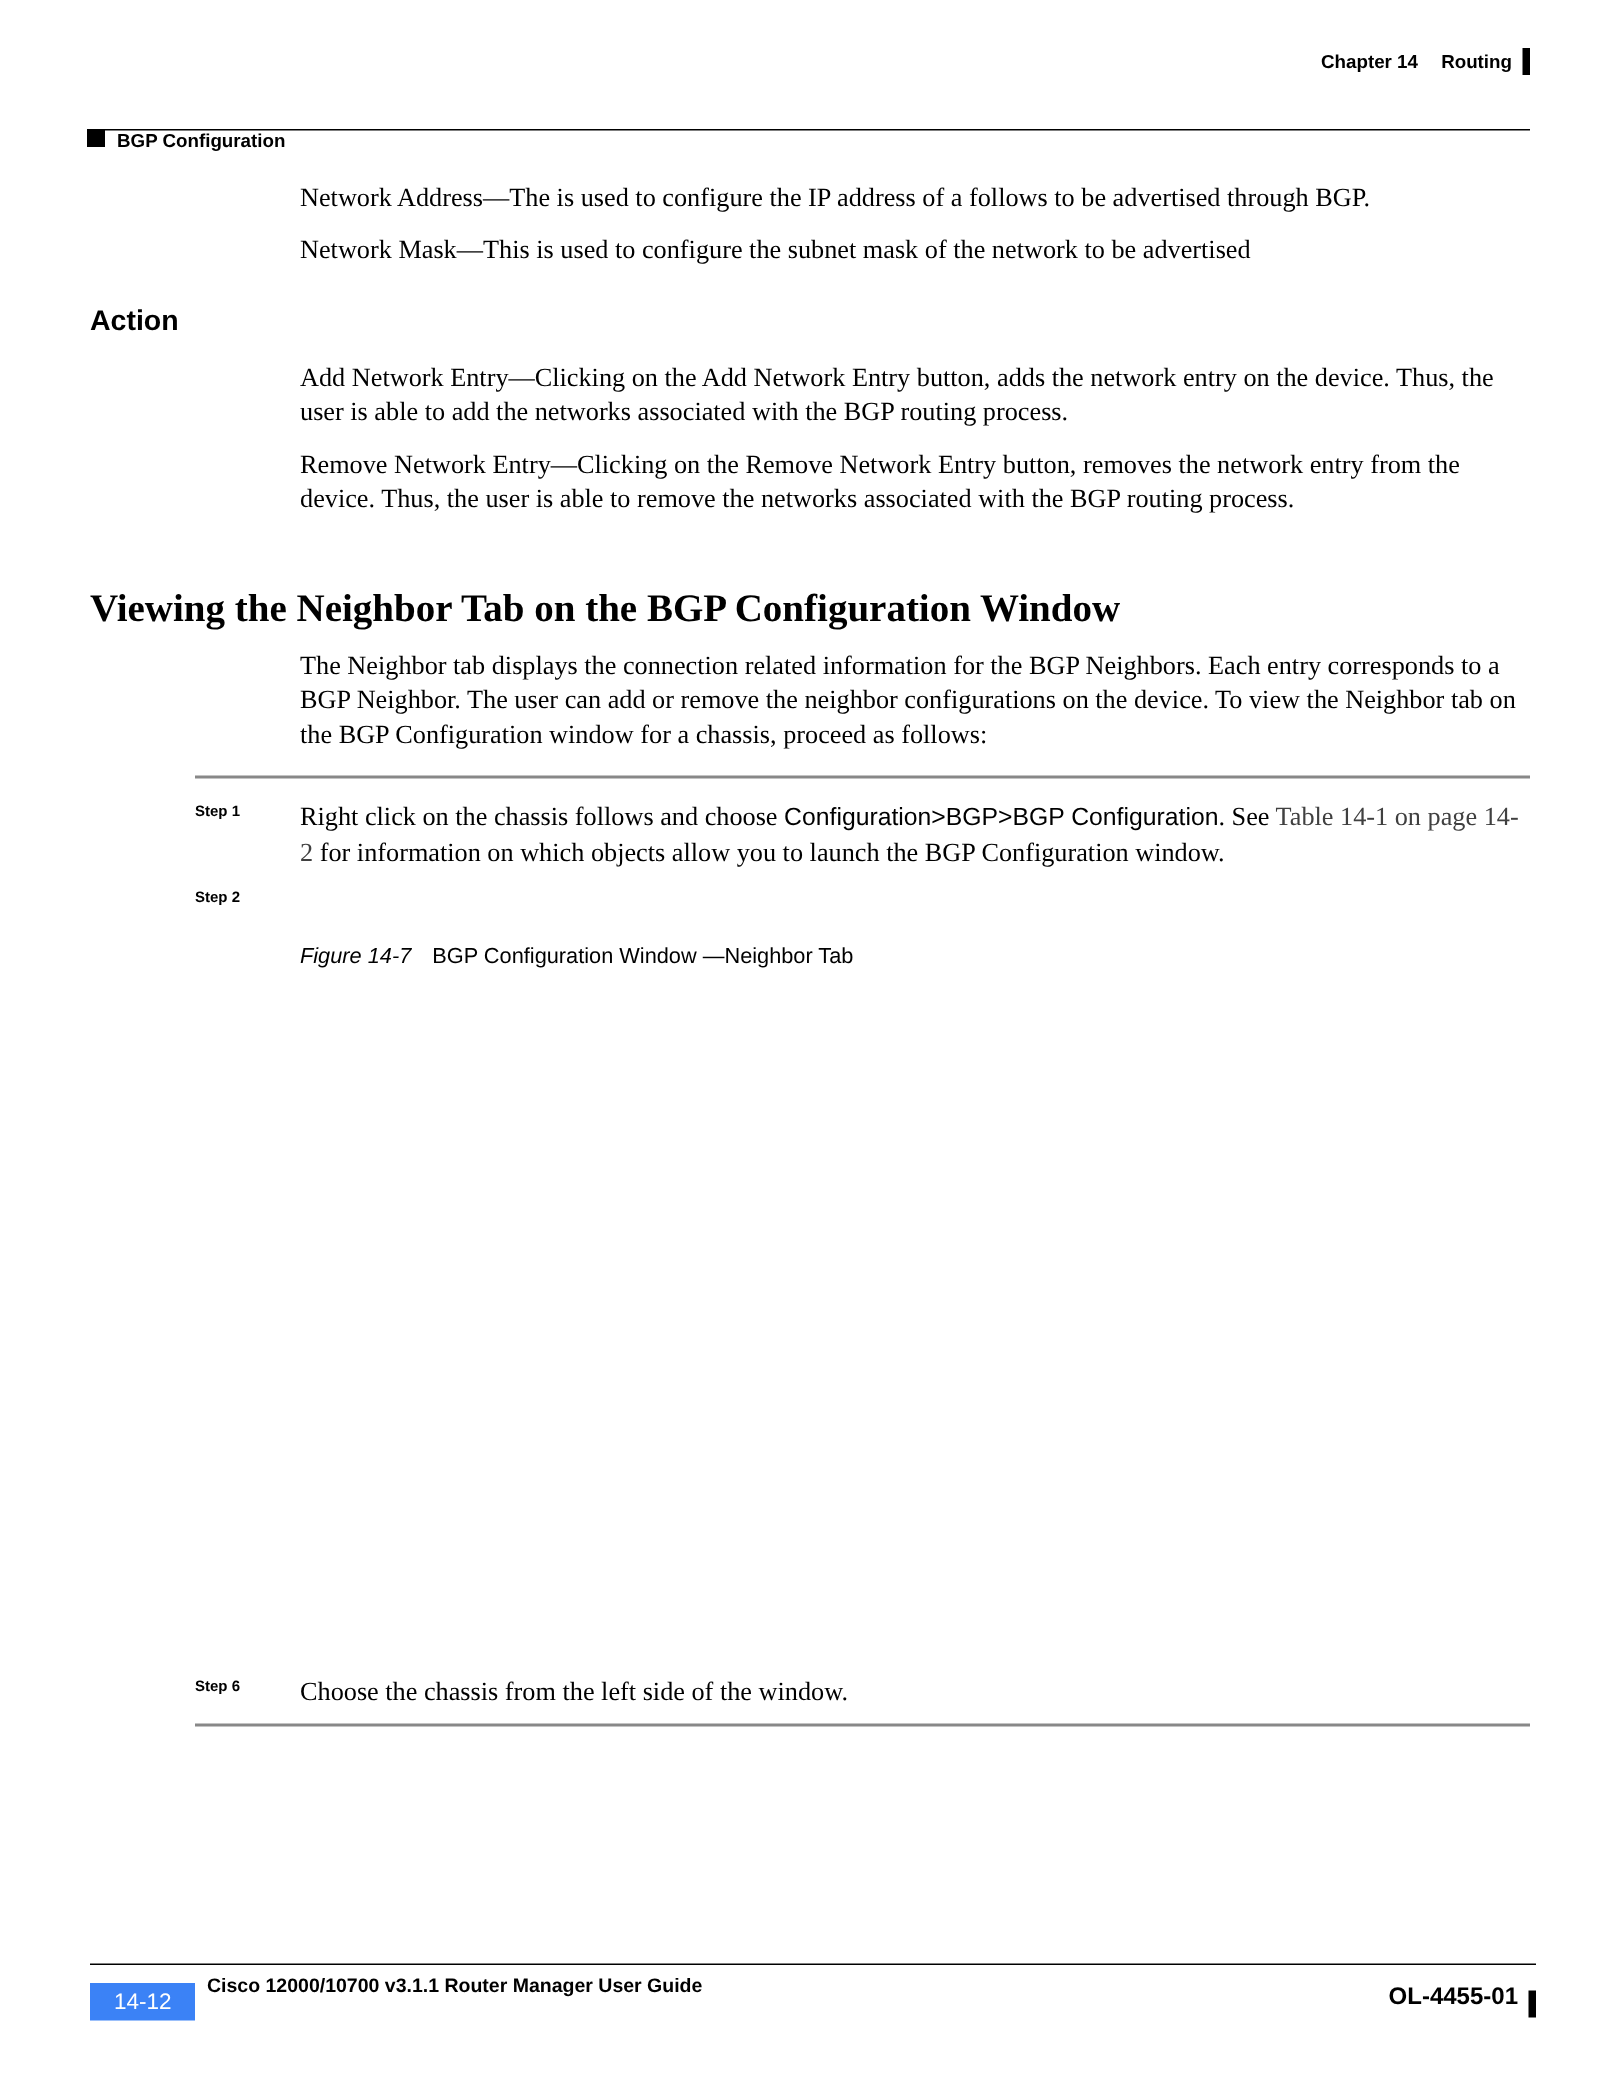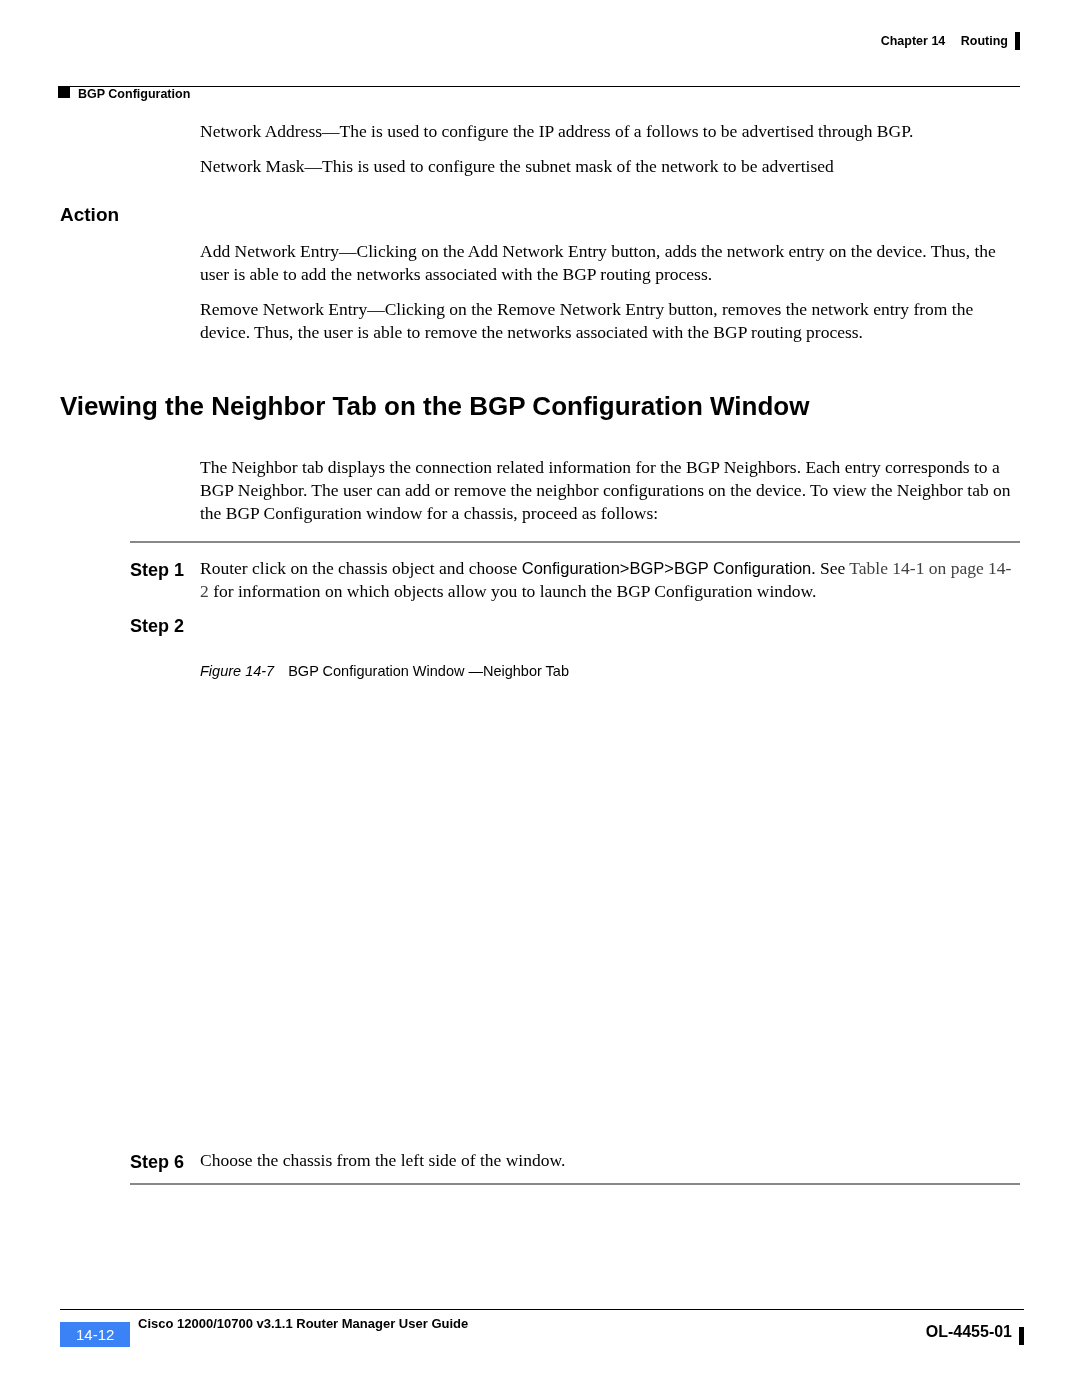--- a/index.html
+++ b/index.html
@@ -19,7 +19,7 @@
   .body { position: absolute; top: 120px; left: 60px; right: 60px; }
   .para { margin-left: 140px; font-size: 17.5px; line-height: 1.32; margin-bottom: 12px; }
   .section-sub { font-family: Arial, Helvetica, sans-serif; font-weight: bold; font-size: 19px; margin-top: 26px; margin-bottom: 14px; margin-left: 0; }
-  .heading2 { font-family: Liberation Sans, sans-serif; font-weight: bold; font-size: 26px; margin-top: 46px; margin-bottom: 34px; }
+  .heading2 { font-family: Liberation Serif, serif; font-weight: bold; font-size: 26px; margin-top: 46px; margin-bottom: 11px; }
 
   .step-row { display: flex; margin-bottom: 10px; }
   .step-label { flex: 0 0 140px; font-family: Arial, Helvetica, sans-serif; font-weight: bold; font-size: 18px; padding-top: 3px; padding-left: 70px; }

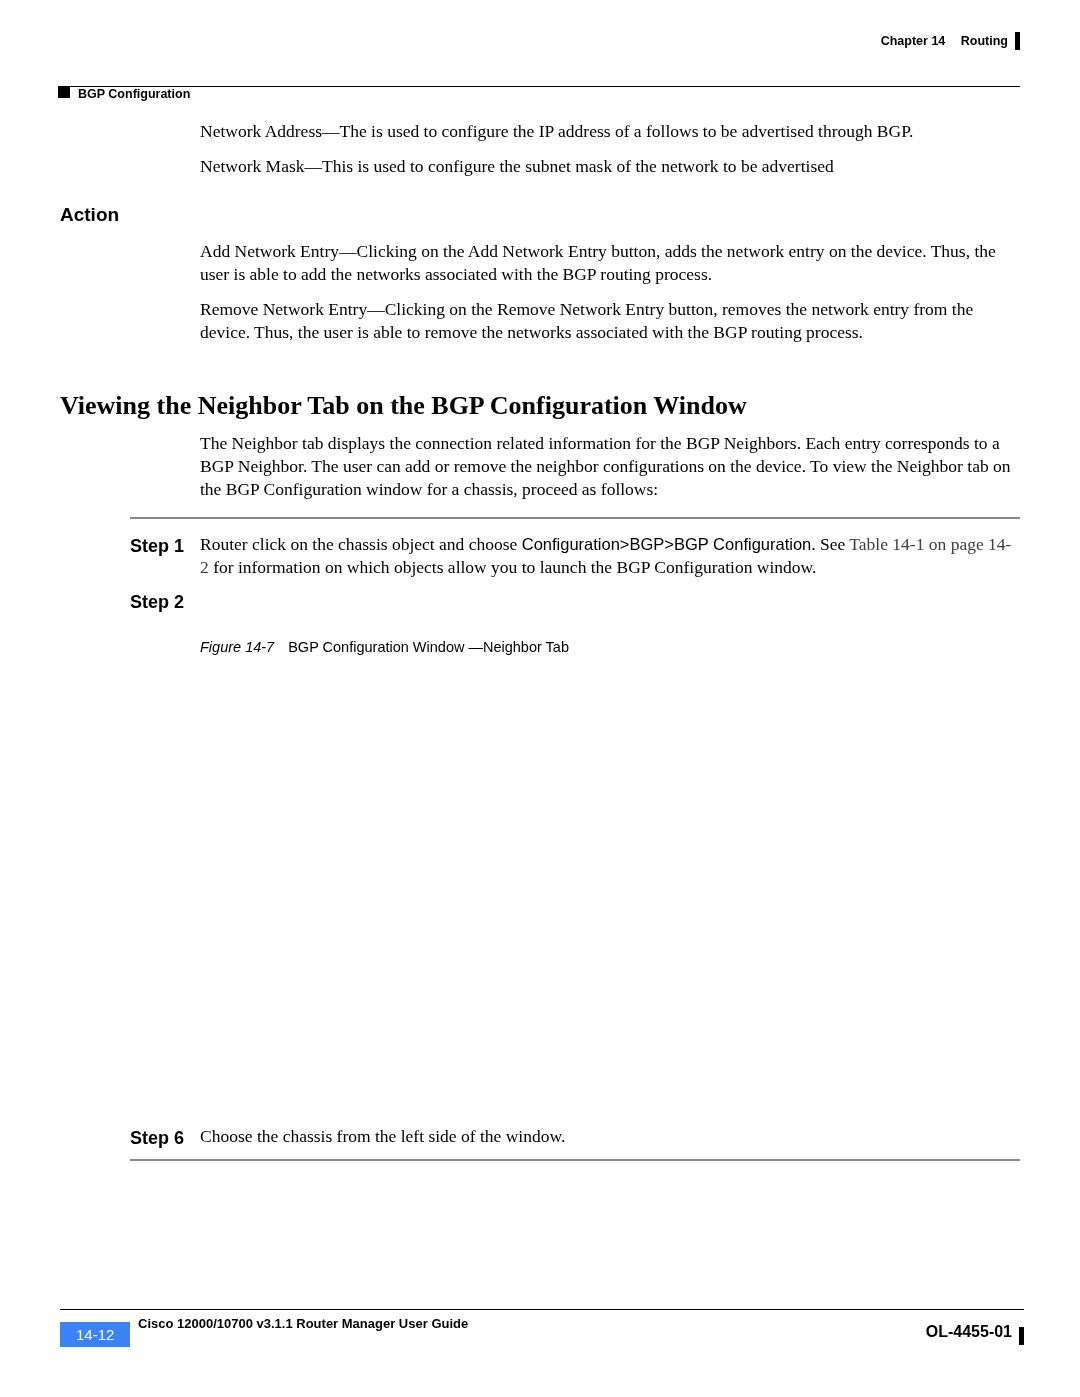--- a/index.html
+++ b/index.html
@@ -22,7 +22,7 @@
   .heading2 { font-family: Liberation Serif, serif; font-weight: bold; font-size: 26px; margin-top: 46px; margin-bottom: 11px; }
 
   .step-row { display: flex; margin-bottom: 10px; }
-  .step-label { flex: 0 0 140px; font-family: Arial, Helvetica, sans-serif; font-weight: bold; font-size: 18px; padding-top: 3px; padding-left: 70px; }
+  .step-label { flex: 0 0 140px; font-family: Arial, Helvetica, sans-serif; font-weight: bold; font-size: 10px; padding-top: 3px; padding-left: 70px; }
   .step-text { flex: 1; font-size: 17.5px; line-height: 1.32; }
   .nav-path { font-family: Arial, Helvetica, sans-serif; font-size: 16.5px; }
   .link { color: #404040; }

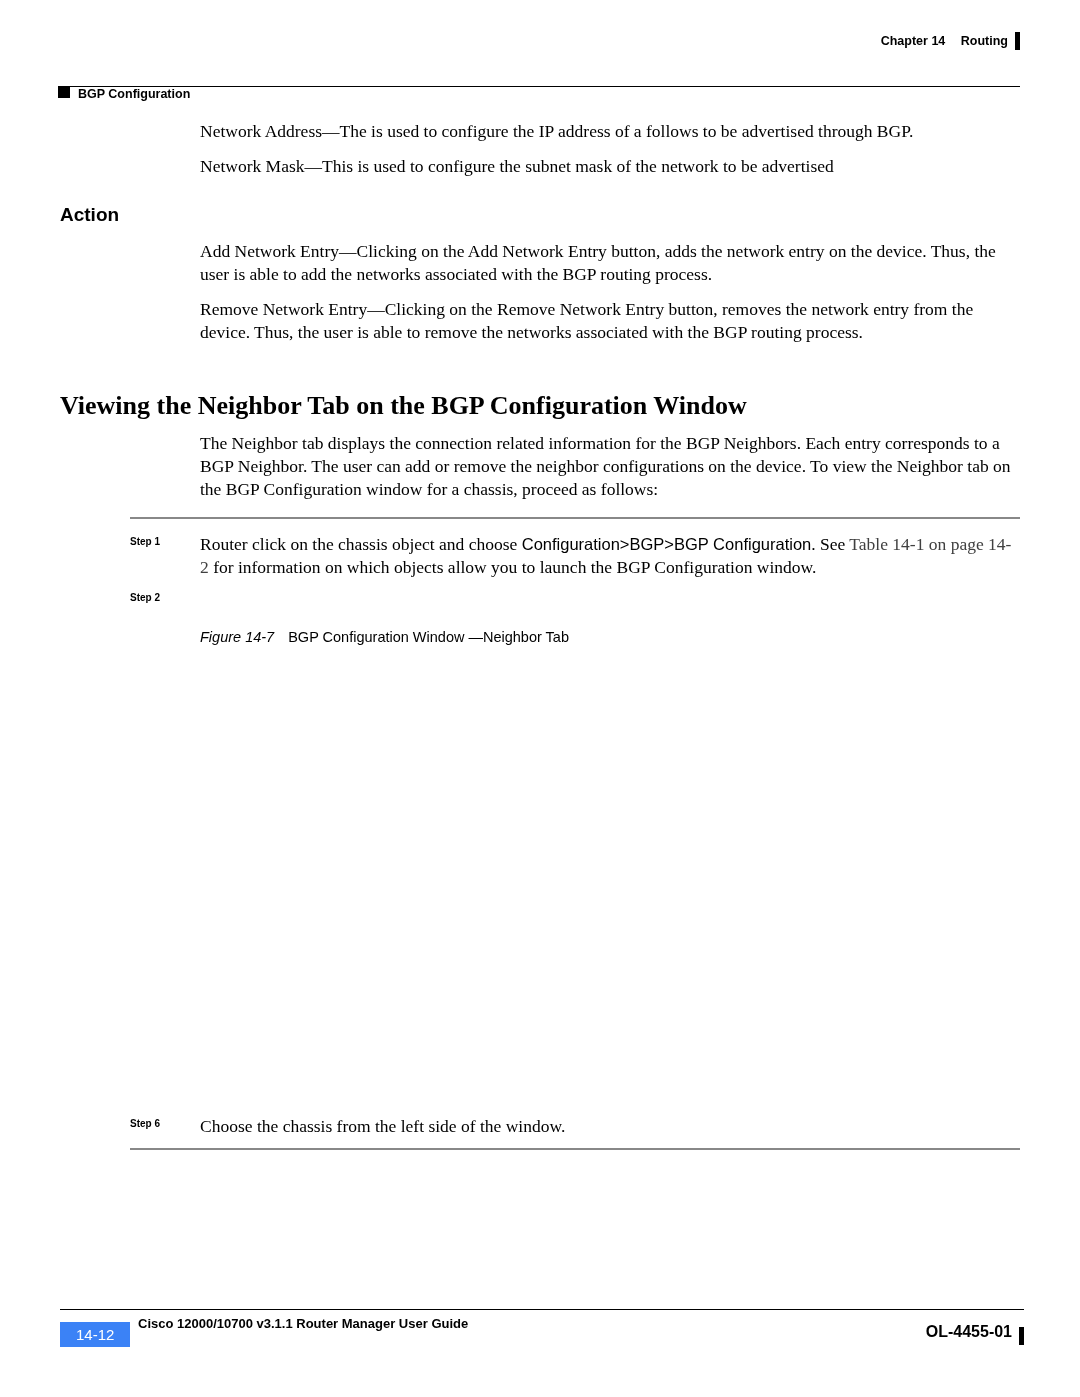--- a/index.html
+++ b/index.html
@@ -77,7 +77,7 @@
     <div class="step-row">
       <div class="step-label">Step 1</div>
       <div class="step-text">
-        <span>Router click on the chassis object and choose </span><span class="nav-path">Configuration&gt;BGP&gt;BGP Configuration</span><span>. See </span><span class="link">Table 14-1 on page 14-2</span><span> for information on which objects allow you to launch the BGP Configuration window.</span>
+        <span>Right click on the chassis follows and choose </span><span class="nav-path">Configuration&gt;BGP&gt;BGP Configuration</span><span>. See </span><span class="link">Table 14-1 on page 14-2</span><span> for information on which objects allow you to launch the BGP Configuration window.</span>
       </div>
     </div>
 

